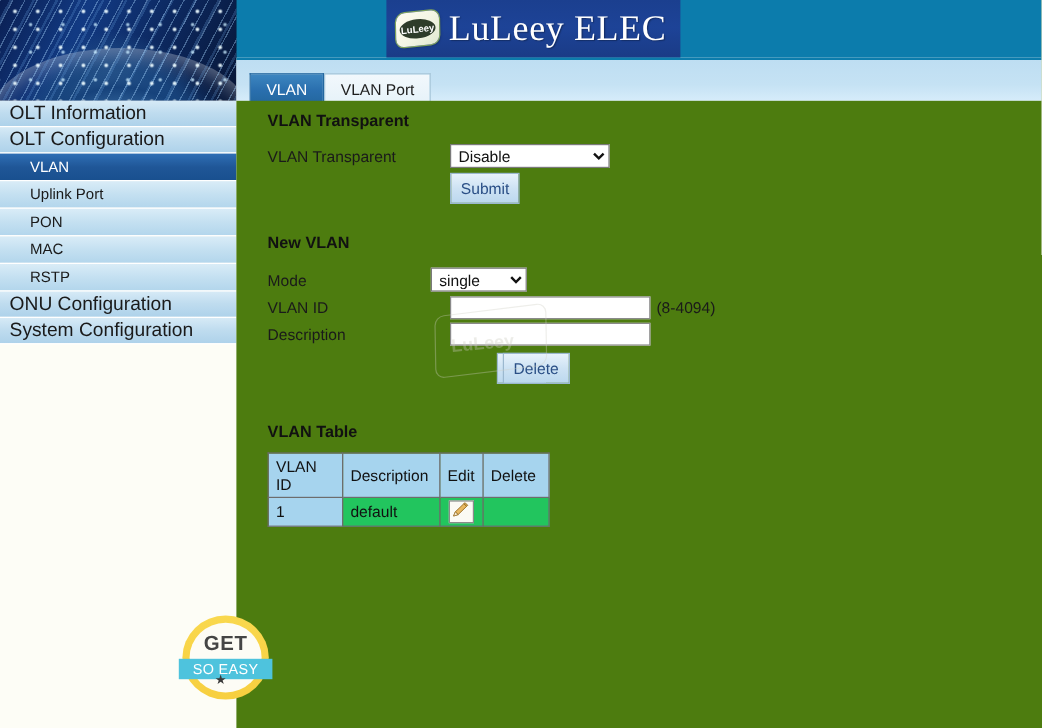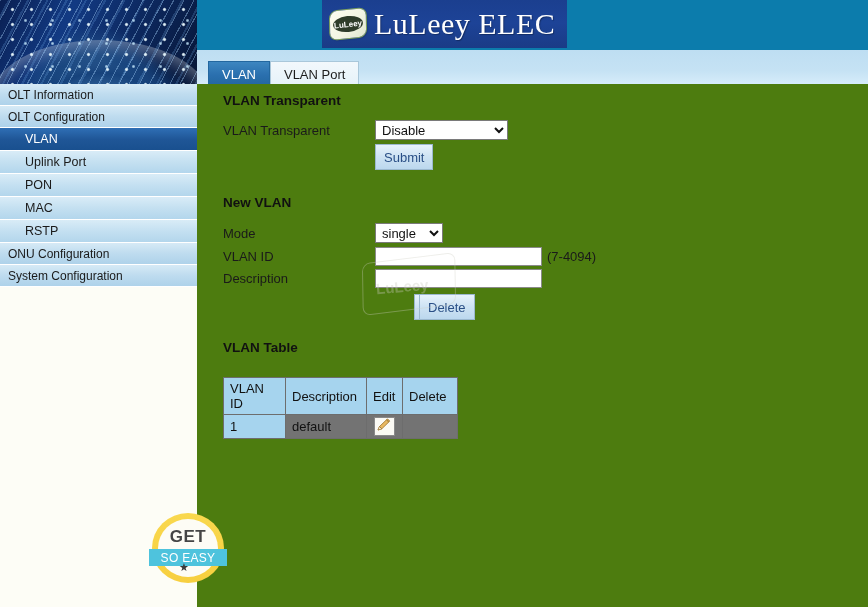--- a/index.html
+++ b/index.html
@@ -140,7 +140,7 @@
     background: linear-gradient(180deg, #d6eaf6 0%, #bfdcef 48%, #aed2ea 100%);
     border-bottom: 1px solid #ffffff;
     color: #1a1a1a;
-    font-size: 12px;
+    font-size: 16px;
     padding-left: 8px;
     white-space: nowrap;
     overflow: hidden;

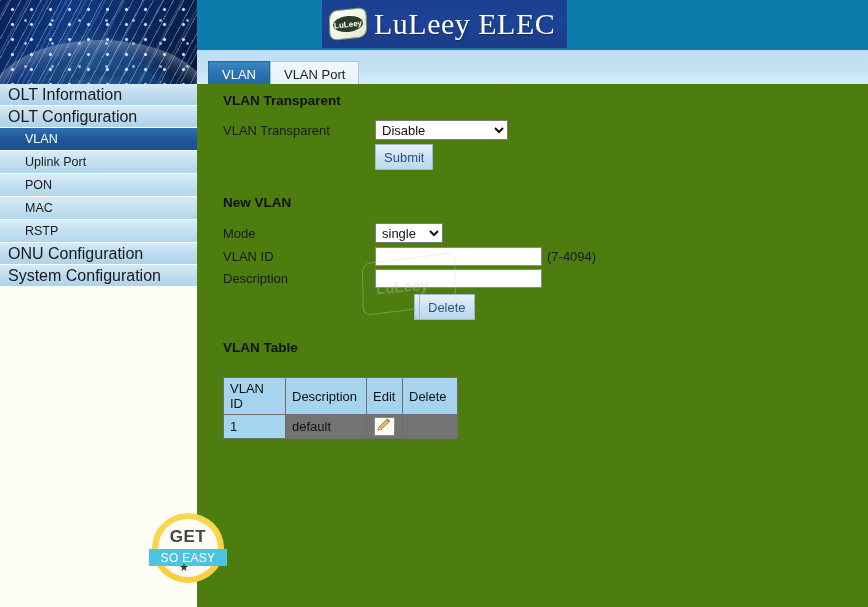--- a/index.html
+++ b/index.html
@@ -446,7 +446,7 @@
 
     <div class="field-label" style="left:26px; top:142px;">Mode</div>
 
-    <select class="ui-select" style="left:178px; top:139px; width:68px;">
+    <select class="ui-select" style="left:162px; top:139px; width:80px;">
       <option>single</option>
       <option>range</option>
     </select>

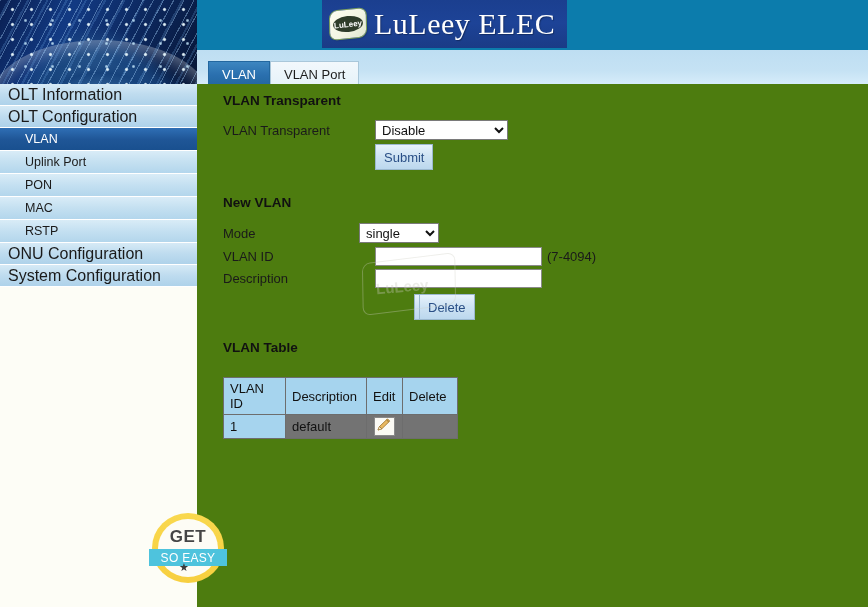--- a/index.html
+++ b/index.html
@@ -455,7 +455,7 @@
 
     <input class="ui-input" type="text" style="left: 178px; top: 163px; width: 167px;" value="">
 
-    <div class="hint" style="left:350px; top:165px;">(7-4094)</div>
+    <div class="hint" style="left:350px; top:165px;">(8-4094)</div>
 
     <div class="field-label" style="left:26px; top:187px;">Description</div>
 

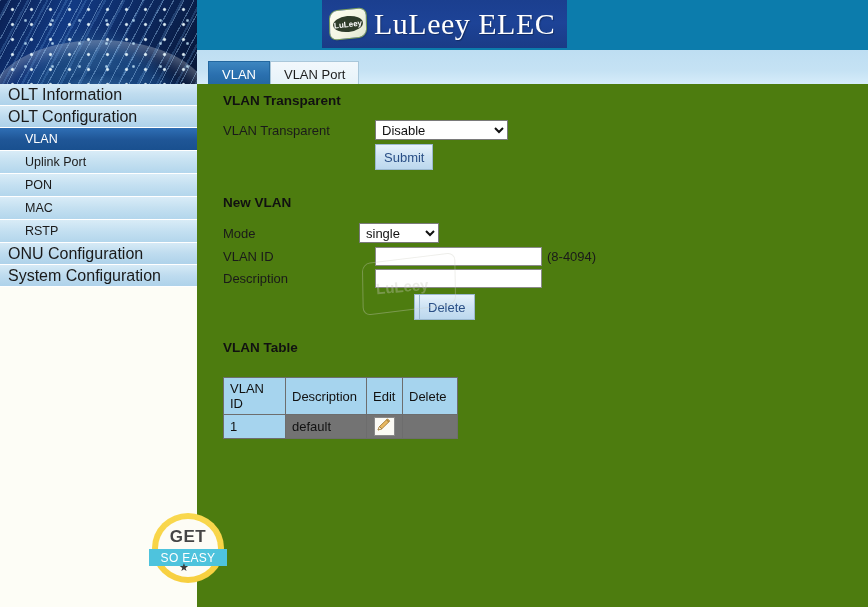--- a/index.html
+++ b/index.html
@@ -470,7 +470,7 @@
       <div class="wtext">LuLeey</div>
     </div>
 
-    <div class="section-title" style="left:26px; top:256px;">VLAN Table</div>
+    <div class="section-title" style="left:26px; top:268px;">VLAN Table</div>
   </div>
 
   <table class="vlan-table">

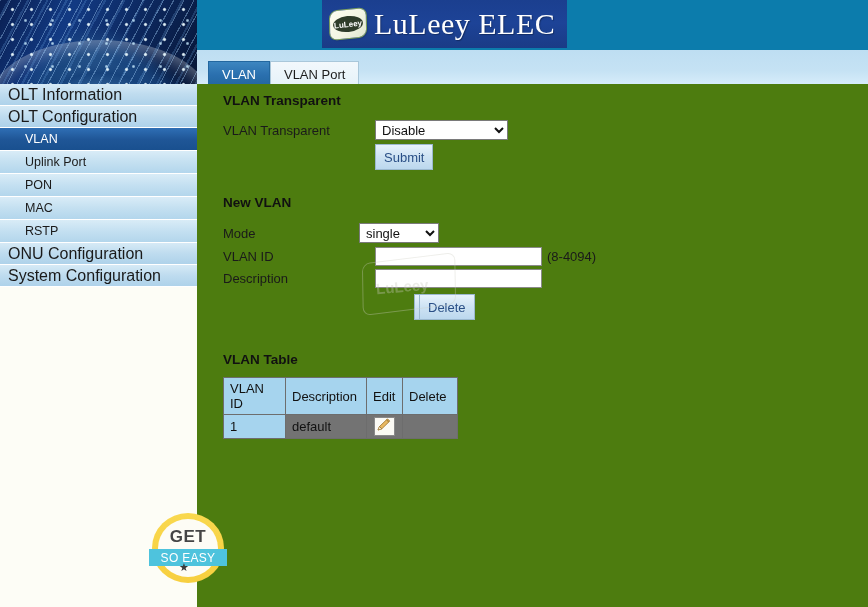--- a/index.html
+++ b/index.html
@@ -304,7 +304,7 @@
     background: #a6d4ee;
   }
   .vlan-table td {
-    background: #737373;
+    background: #22c55e;
   }
   .col-id { width: 62px; }
   .col-desc { width: 81px; }

